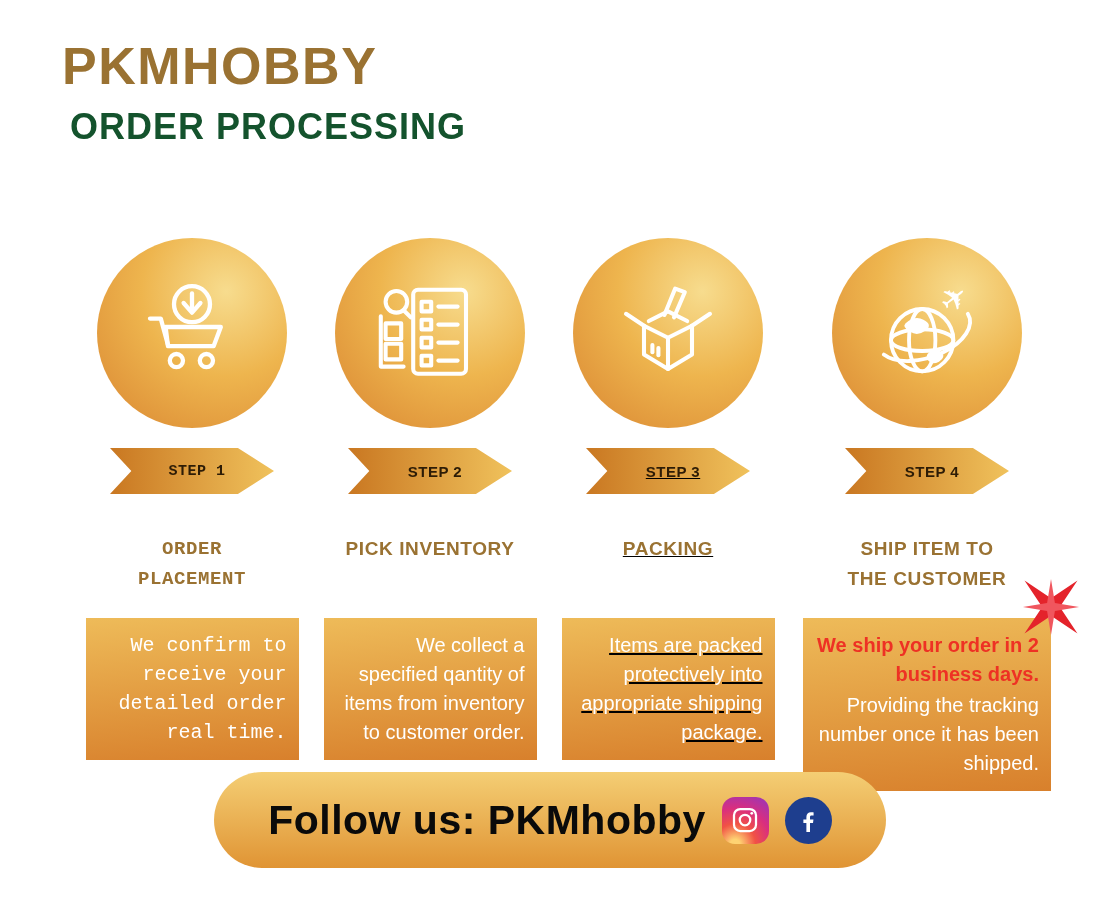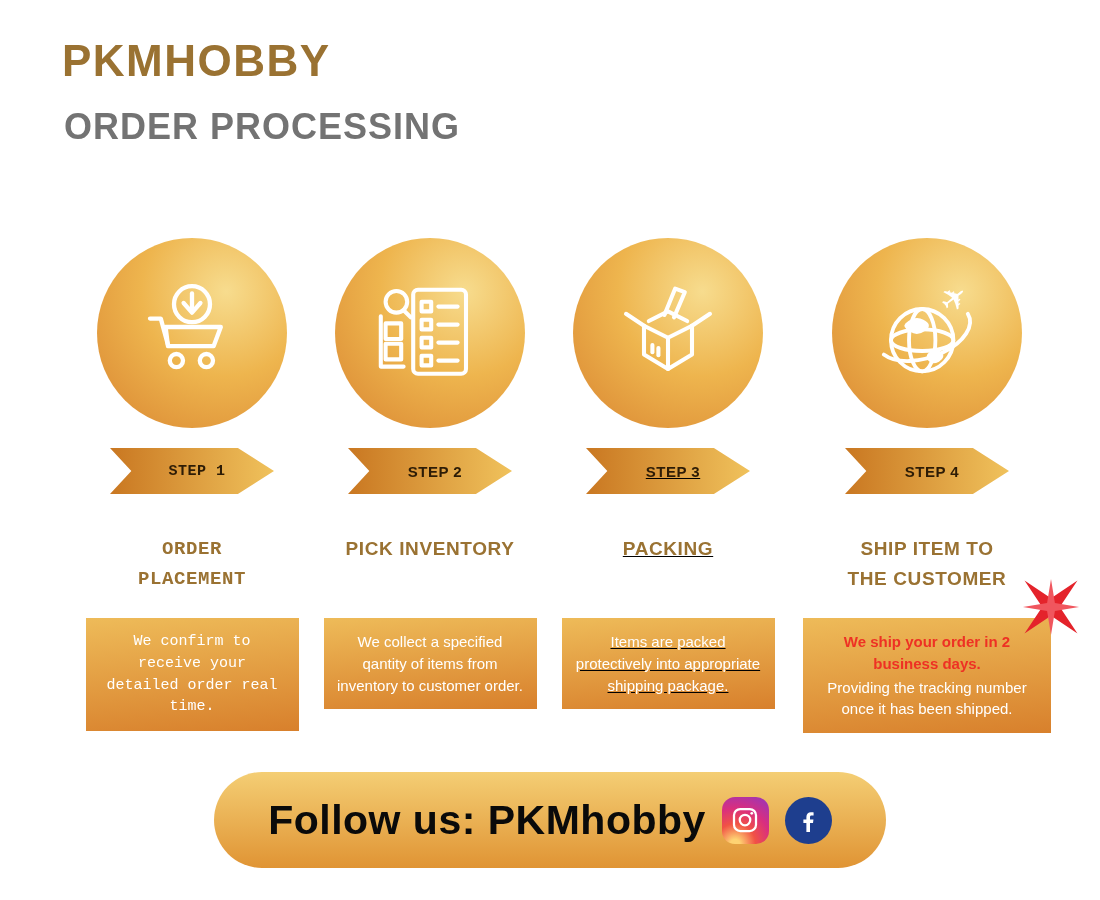--- a/index.html
+++ b/index.html
@@ -7,7 +7,7 @@
         font-family:"Liberation Sans",sans-serif;overflow:hidden;}
 
   
-  .brand{position:absolute;left:62px;top:36px;margin:0;font-size:44px;font-weight:800;
+  .brand{position:absolute;left:62px;top:36px;margin:0;font-size:52px;font-weight:800;
          color:#9a7232;letter-spacing:1.5px;}
   .subtitle{position:absolute;left:64px;top:106px;margin:0;font-size:36px;font-weight:800;
          color:#737373;letter-spacing:1px;}

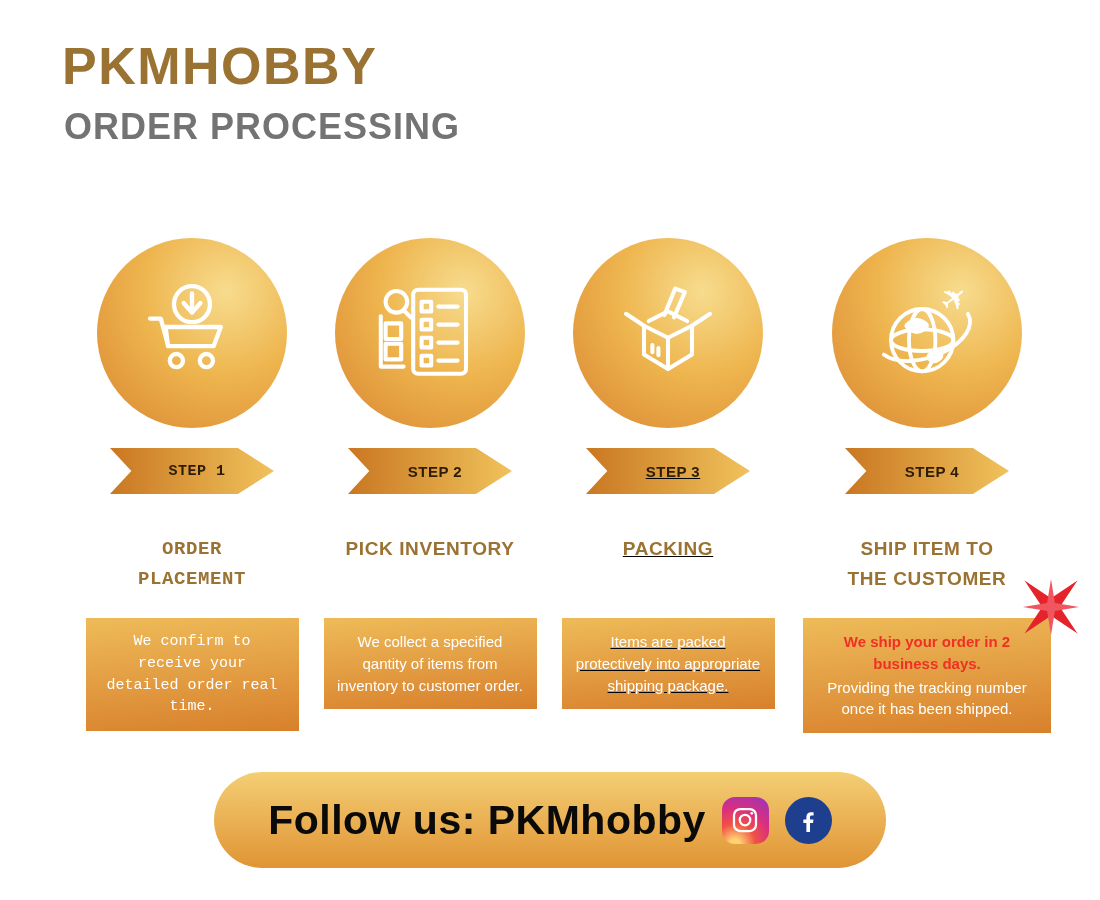--- a/index.html
+++ b/index.html
@@ -9,8 +9,8 @@
   
   .brand{position:absolute;left:62px;top:36px;margin:0;font-size:52px;font-weight:800;
          color:#9a7232;letter-spacing:1.5px;}
-  .subtitle{position:absolute;left:64px;top:106px;margin:0;font-size:36px;font-weight:800;
-         color:#737373;letter-spacing:1px;}
+  .subtitle{position:absolute;left:70px;top:106px;margin:0;font-size:36px;font-weight:800;
+         color:#14532d;letter-spacing:1px;}
 
   
   .col{position:absolute;top:238px;display:flex;flex-direction:column;align-items:center;}

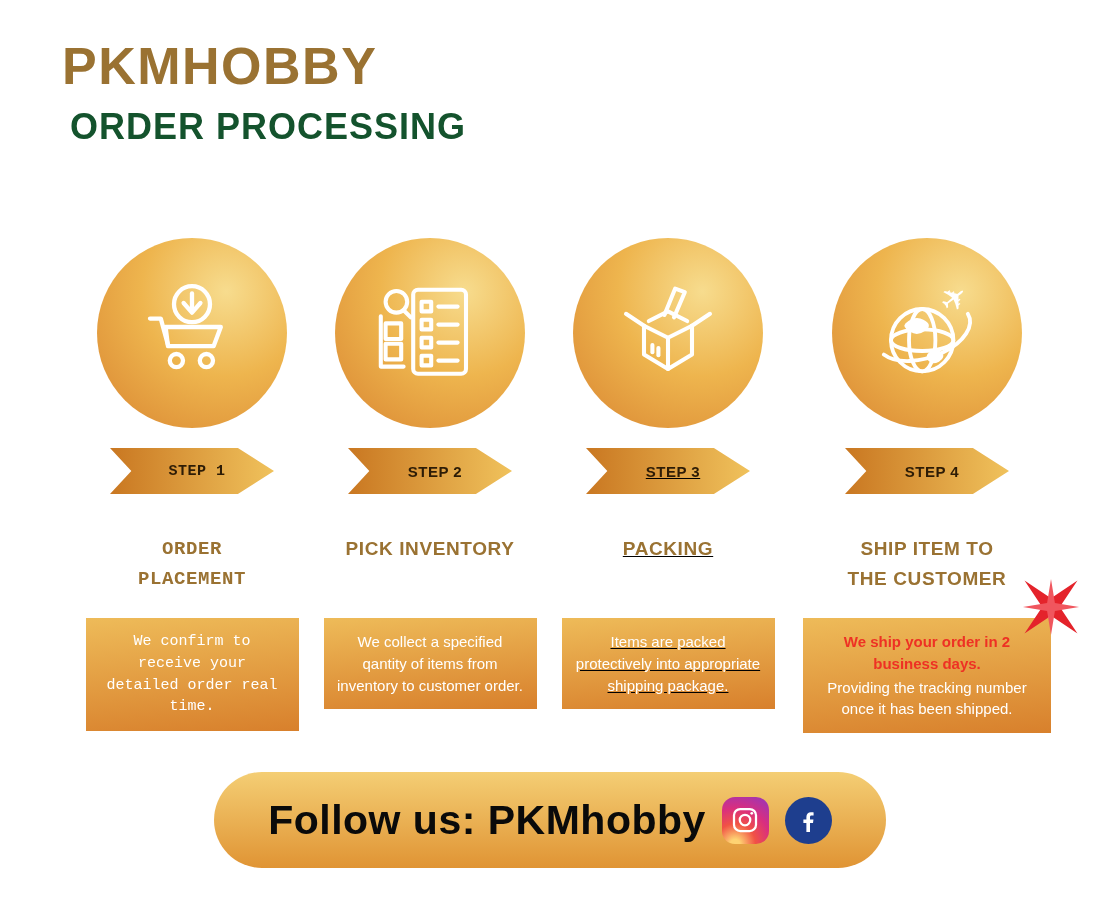--- a/index.html
+++ b/index.html
@@ -34,8 +34,8 @@
               text-align:center;letter-spacing:.6px;line-height:1.6;max-width:178px;}
 
   .desc{width:213px;background:linear-gradient(175deg,#eebb59,#d8802c);
-        color:#ffffff;font-size:15px;line-height:1.45;padding:13px 12px;
-        box-sizing:border-box;text-align:center;}
+        color:#ffffff;font-size:20px;line-height:1.45;padding:13px 12px;
+        box-sizing:border-box;text-align:right;}
   .col4 .desc{width:248px;}
   .desc .hl{display:block;color:#ee3124;font-weight:700;margin-bottom:2px;}
   .desc .body{display:block;}

